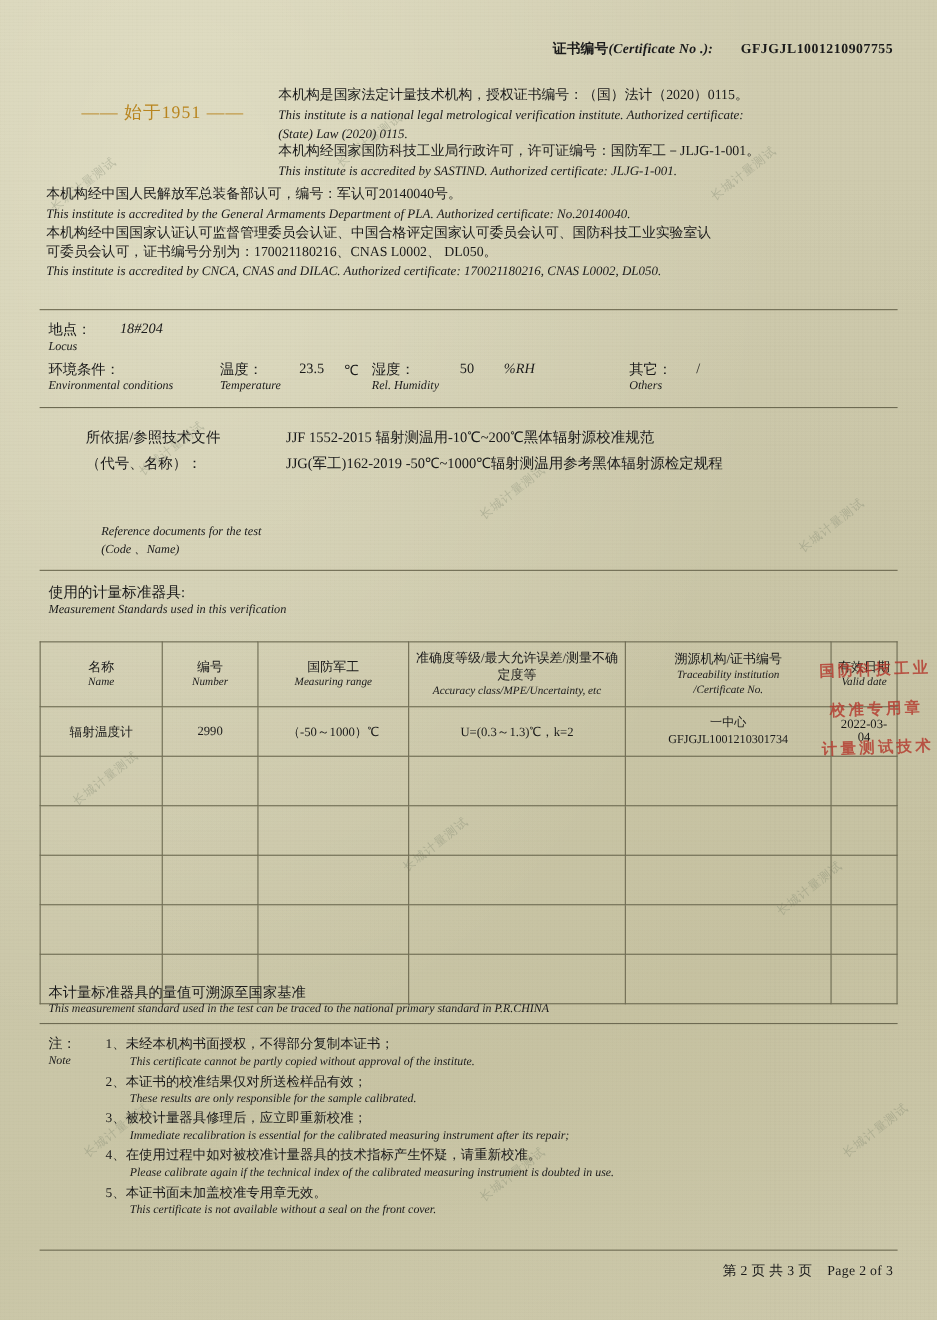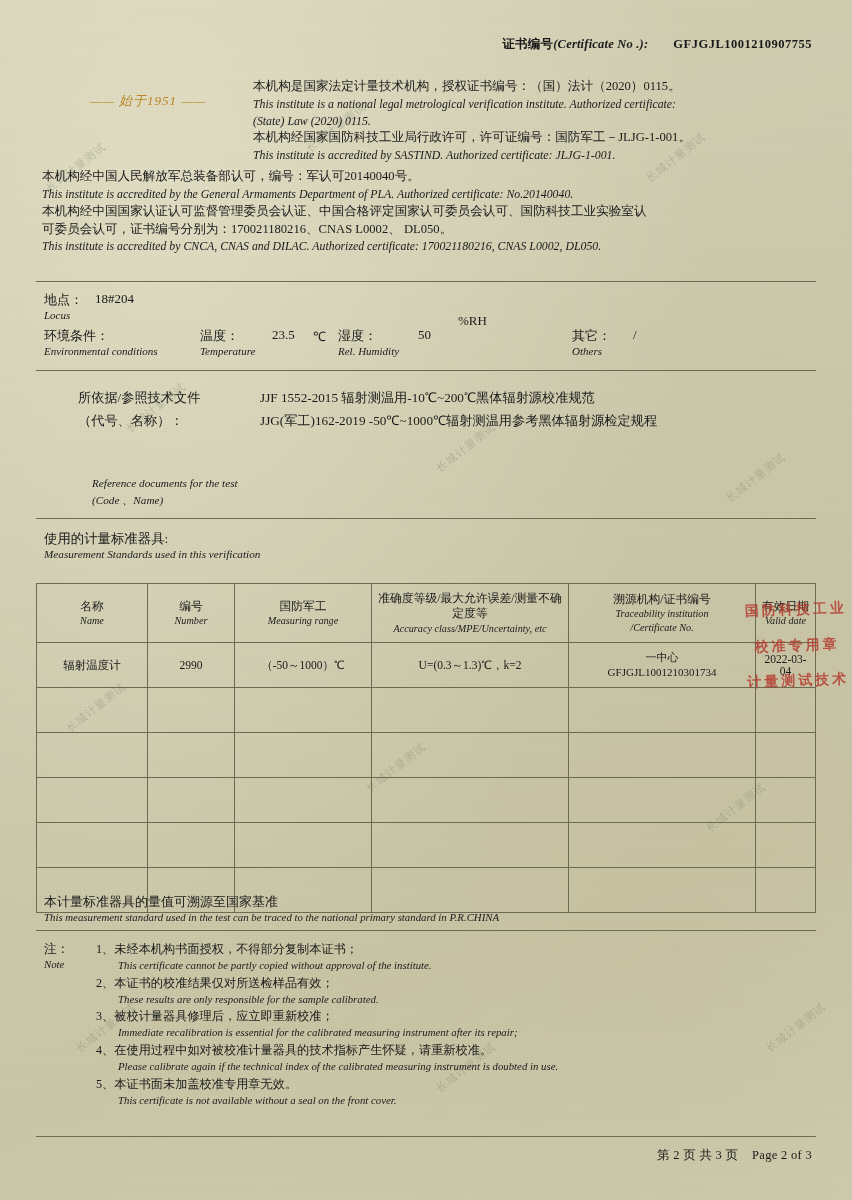--- a/index.html
+++ b/index.html
@@ -76,10 +76,9 @@
   }
   .logo .since {
     margin-top: 6px;
-    font-size: 13px;
+    font-size: 16px;
     color: #b8851f;
     letter-spacing: 1px;
-    font-style: italic;
   }
 
   .hdr-block {

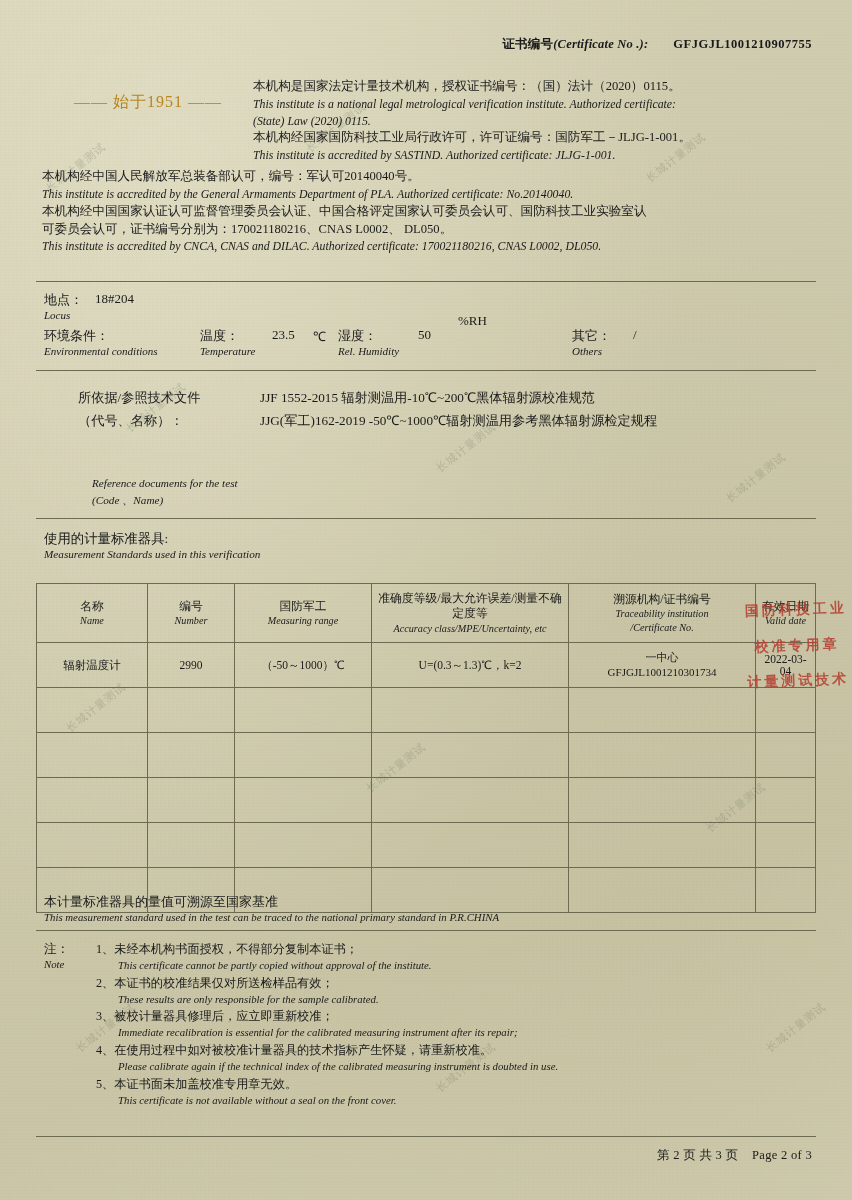--- a/index.html
+++ b/index.html
@@ -281,7 +281,7 @@
       <span>地点：</span>
       <span class="en">Locus</span>
     </div>
-    <div class="fld" style="left:95px; top:291px;">18#204</div>
+    <div class="fld" style="left:109px; top:291px;font-style:italic;">18#204</div>
 
     <div class="row-label" style="left:44px; top:327px;">
       <span>环境条件：</span>

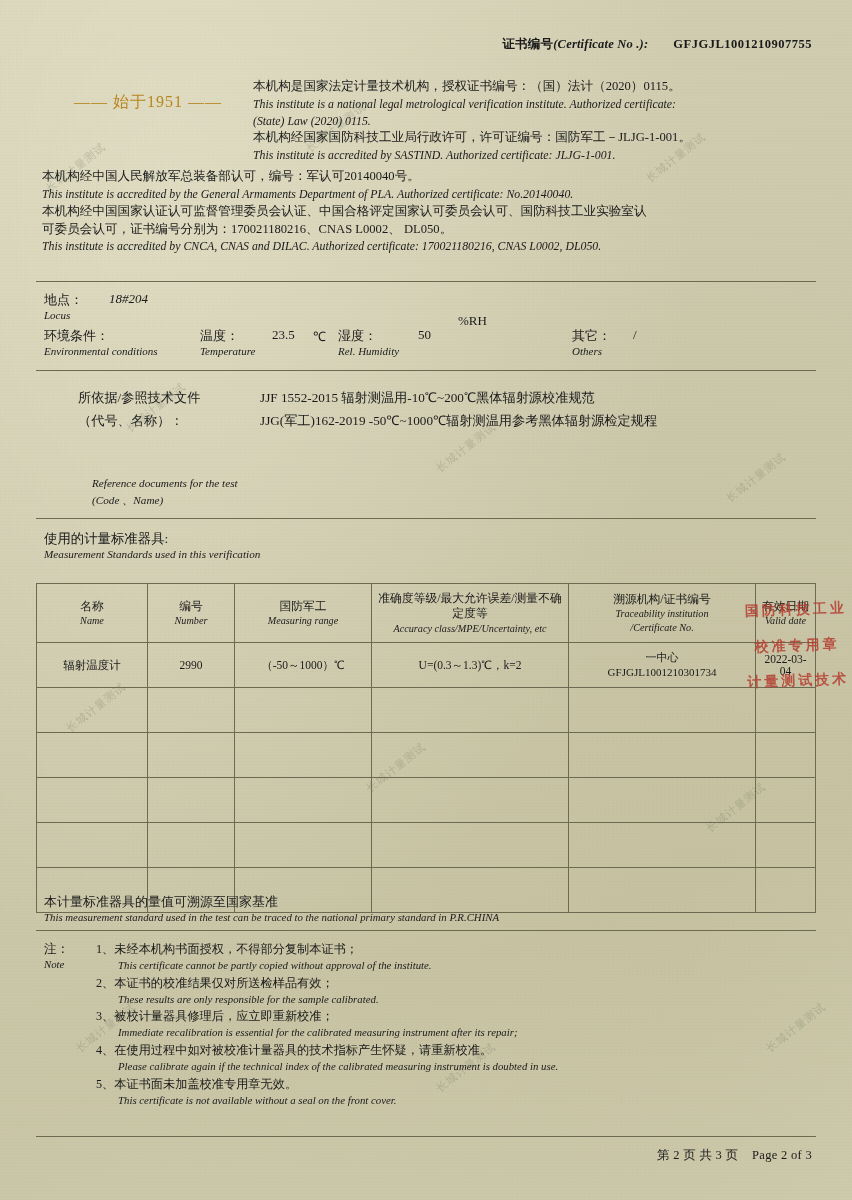--- a/index.html
+++ b/index.html
@@ -299,7 +299,7 @@
       <span class="en">Rel. Humidity</span>
     </div>
     <div class="fld" style="left:418px; top:327px;">50</div>
-    <div class="fld" style="left:458px; top:313px;">%RH</div>
+    <div class="fld" style="left:458px; top:327px;font-style:italic;">%RH</div>
 
     <div class="row-label" style="left:572px; top:327px;">
       <span>其它：</span>

